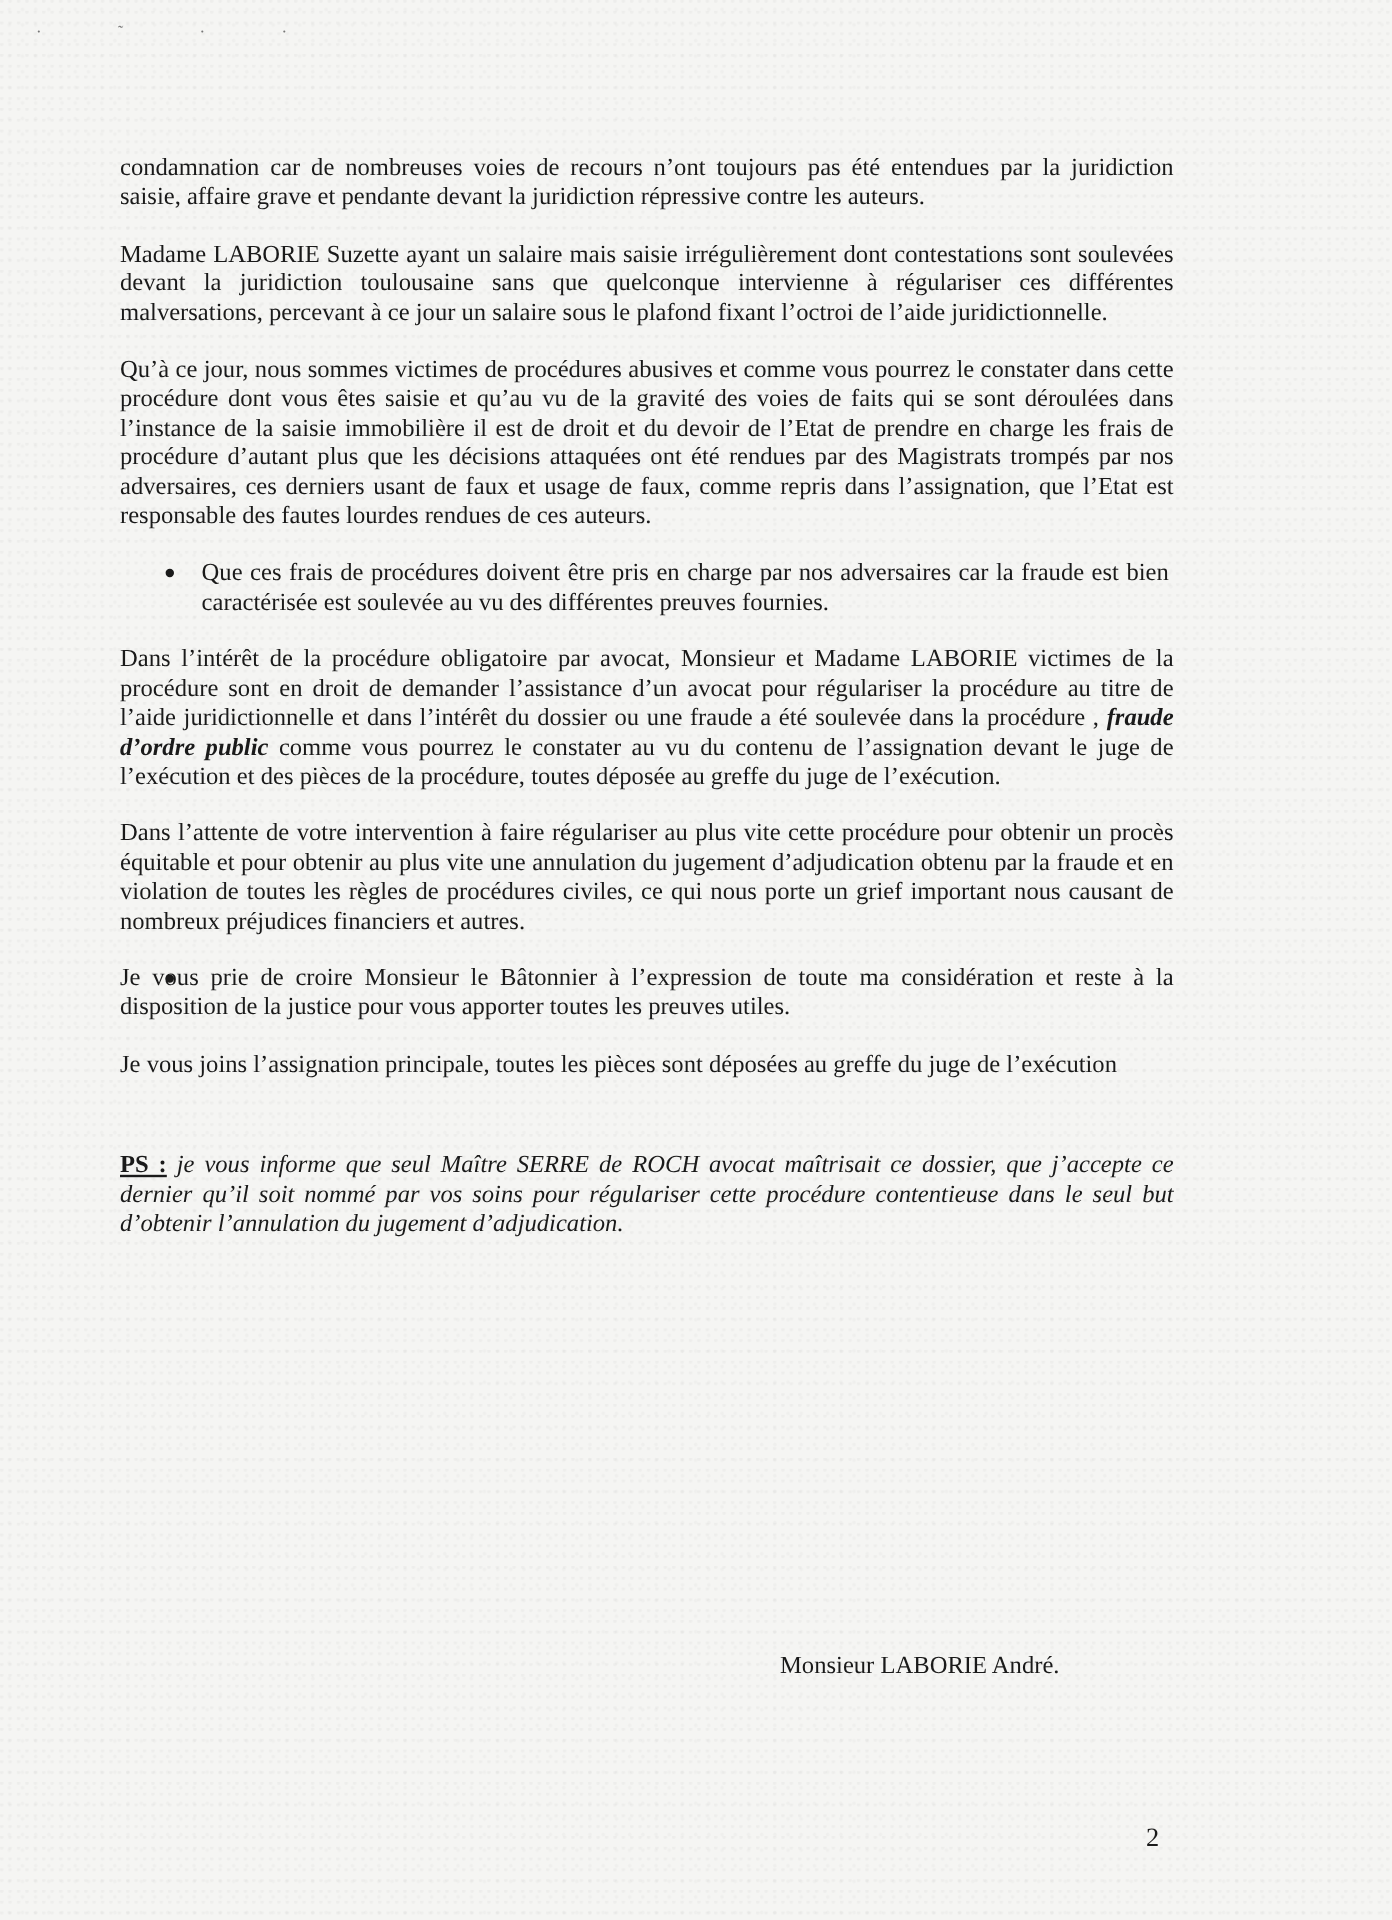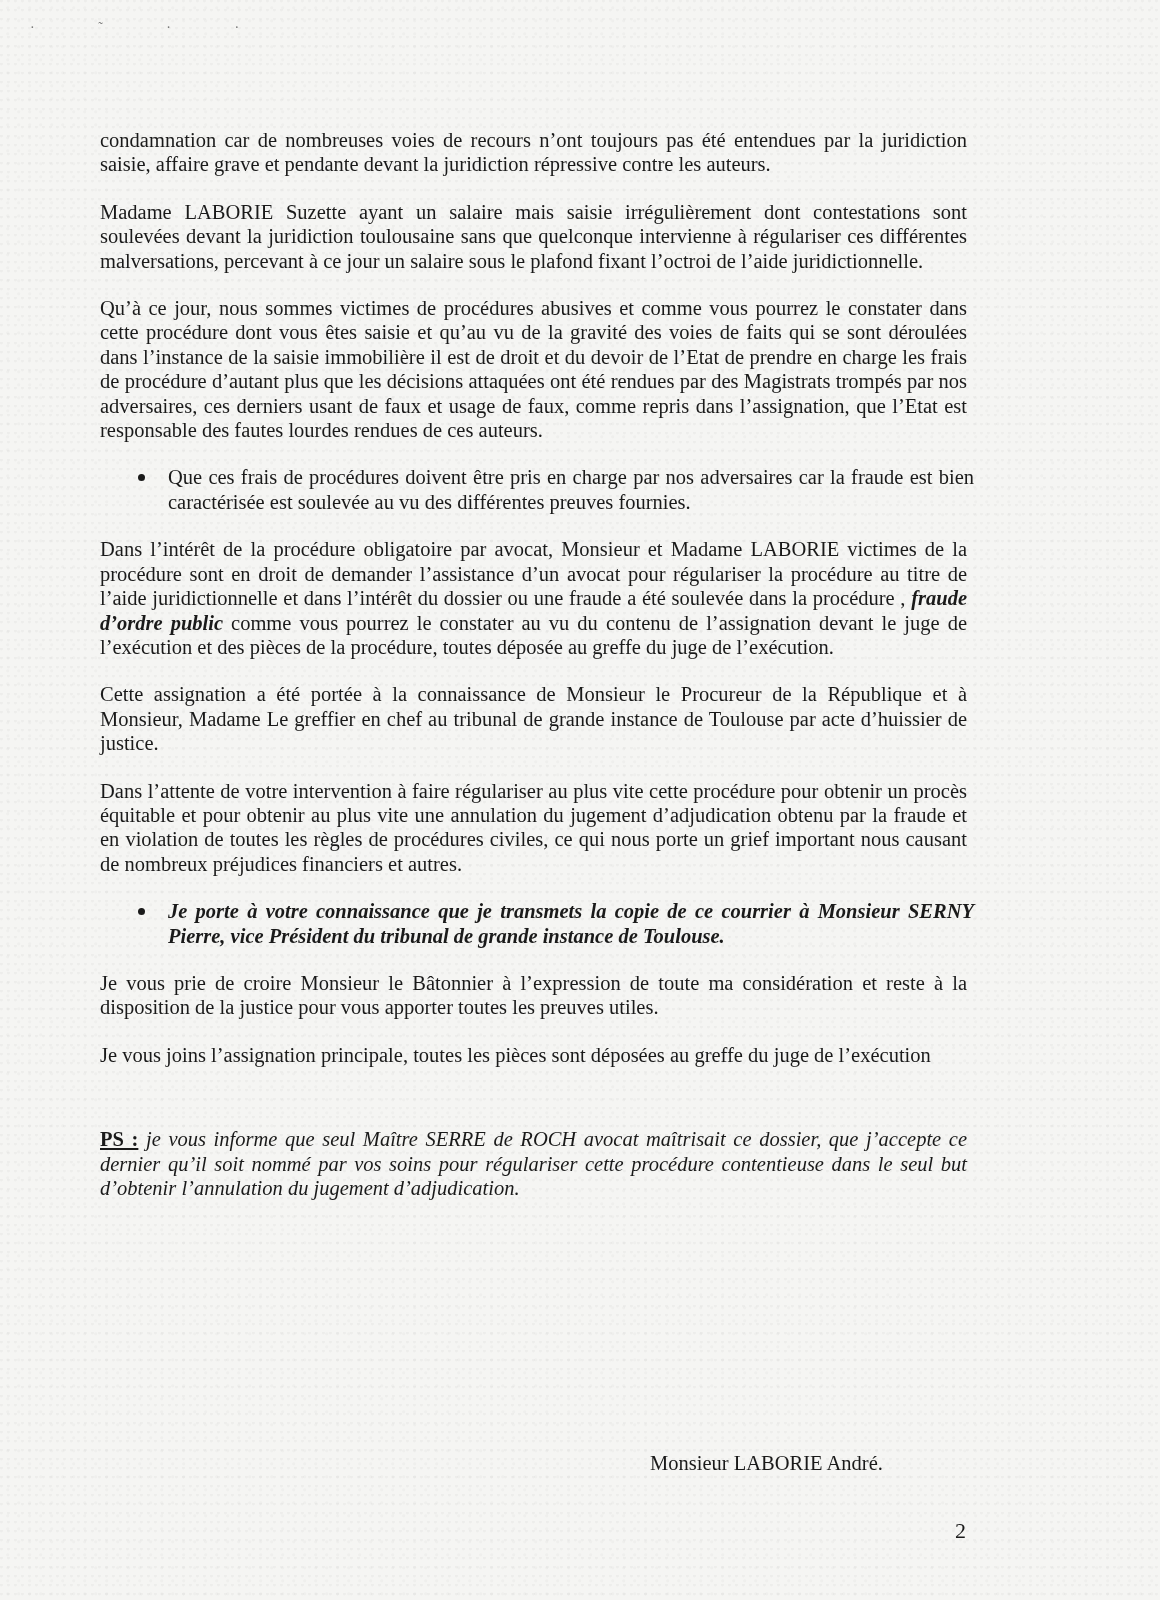--- a/index.html
+++ b/index.html
@@ -23,7 +23,7 @@
     font-size: 20.5px; line-height: 24.4px;
     text-align: justify;
   }
-  .para { margin: 0 11px 23px 0; }
+  .para { margin: 0 0 23px 0; }
   .bullet-row { position: relative; padding-left: 68px; margin: 0 4px 23px 0; }
   .bullet {
     position: absolute; left: 38px; top: 9px;

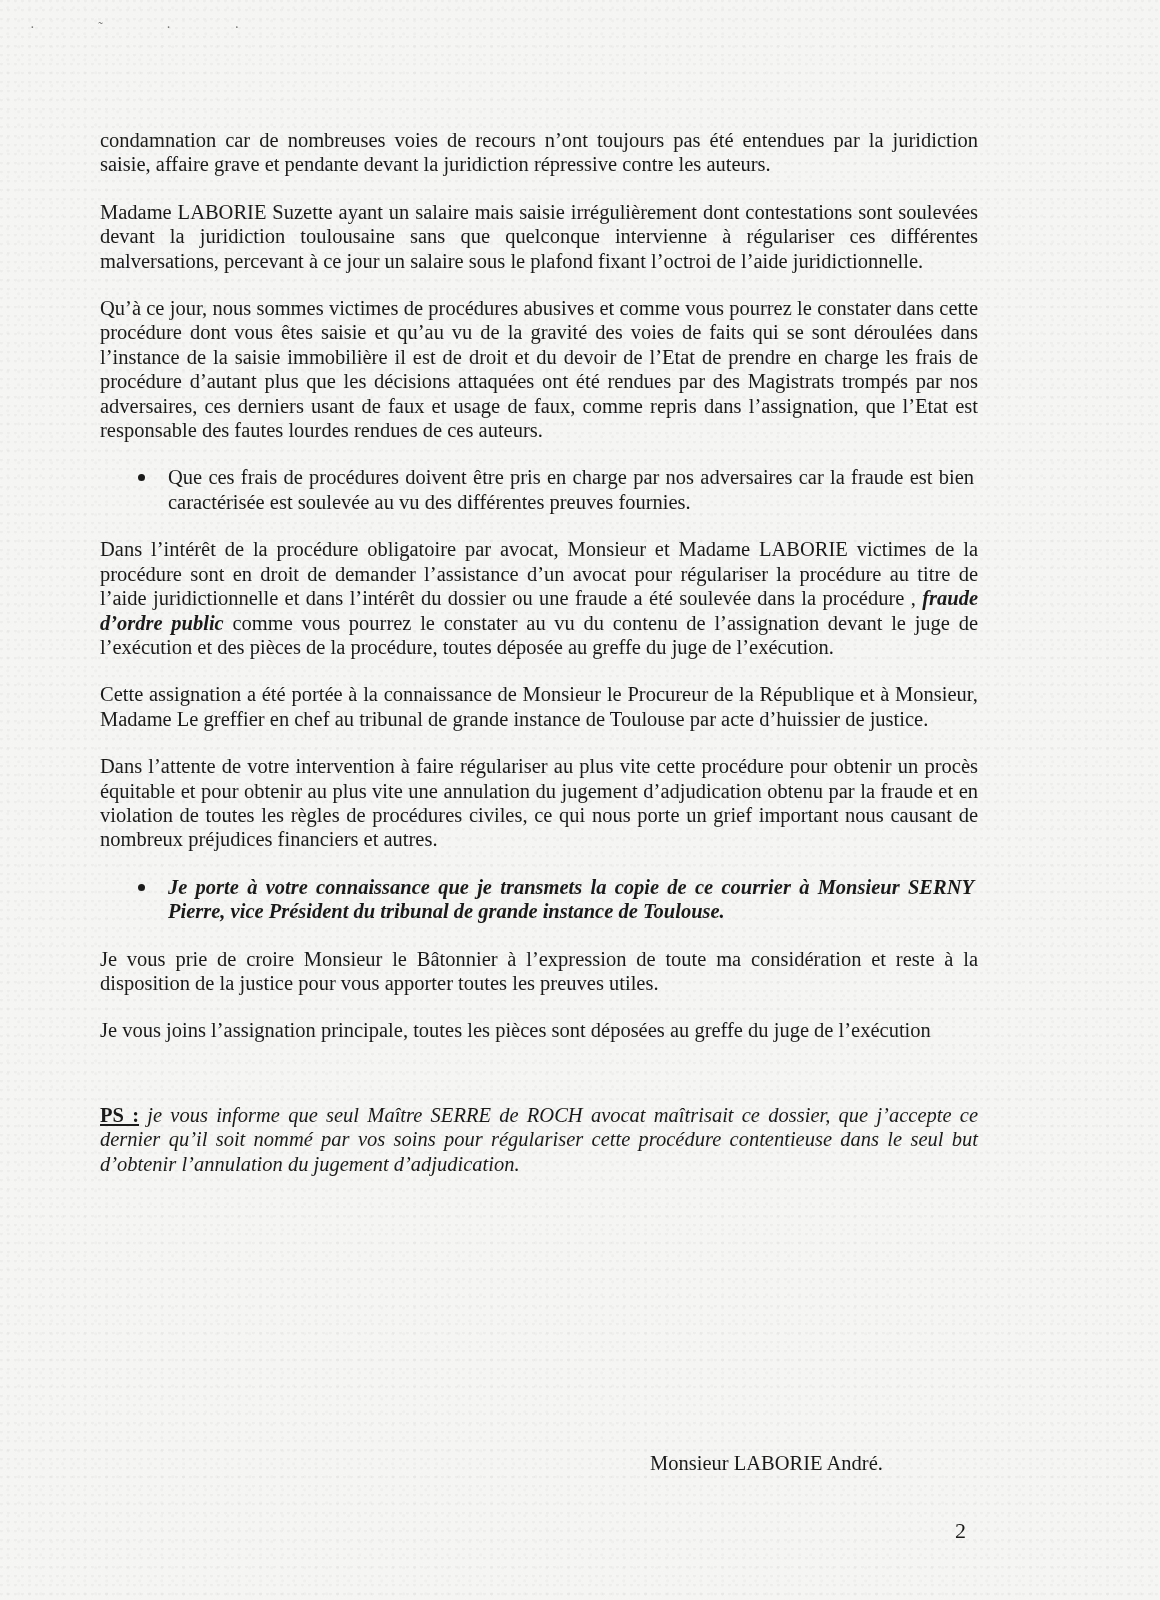--- a/index.html
+++ b/index.html
@@ -62,7 +62,6 @@
       <span>Dans l’intérêt de la procédure obligatoire par avocat, Monsieur et Madame LABORIE victimes de la procédure sont en droit de demander l’assistance d’un avocat pour régulariser la procédure au titre de l’aide juridictionnelle et dans l’intérêt du dossier ou une fraude a été soulevée dans la procédure , </span><span class="bold-italic">fraude d’ordre public</span><span> comme vous pourrez le constater au vu du contenu de l’assignation devant le juge de l’exécution et des pièces de la procédure, toutes déposée au greffe du juge de l’exécution.</span>
     </p>
 
-    <p class="para">Cette assignation a été portée à la connaissance de Monsieur le Procureur de la République et à Monsieur, Madame Le greffier en chef au tribunal de grande instance de Toulouse par acte d’huissier de justice.</p>
     <p class="para">Dans l’attente de votre intervention à faire régulariser au plus vite cette procédure pour obtenir un procès équitable et pour obtenir au plus vite une annulation du jugement d’adjudication obtenu par la fraude et en violation de toutes les règles de procédures civiles, ce qui nous porte un grief important nous causant de nombreux préjudices financiers et autres.</p>
 
     <div class="bullet-row">

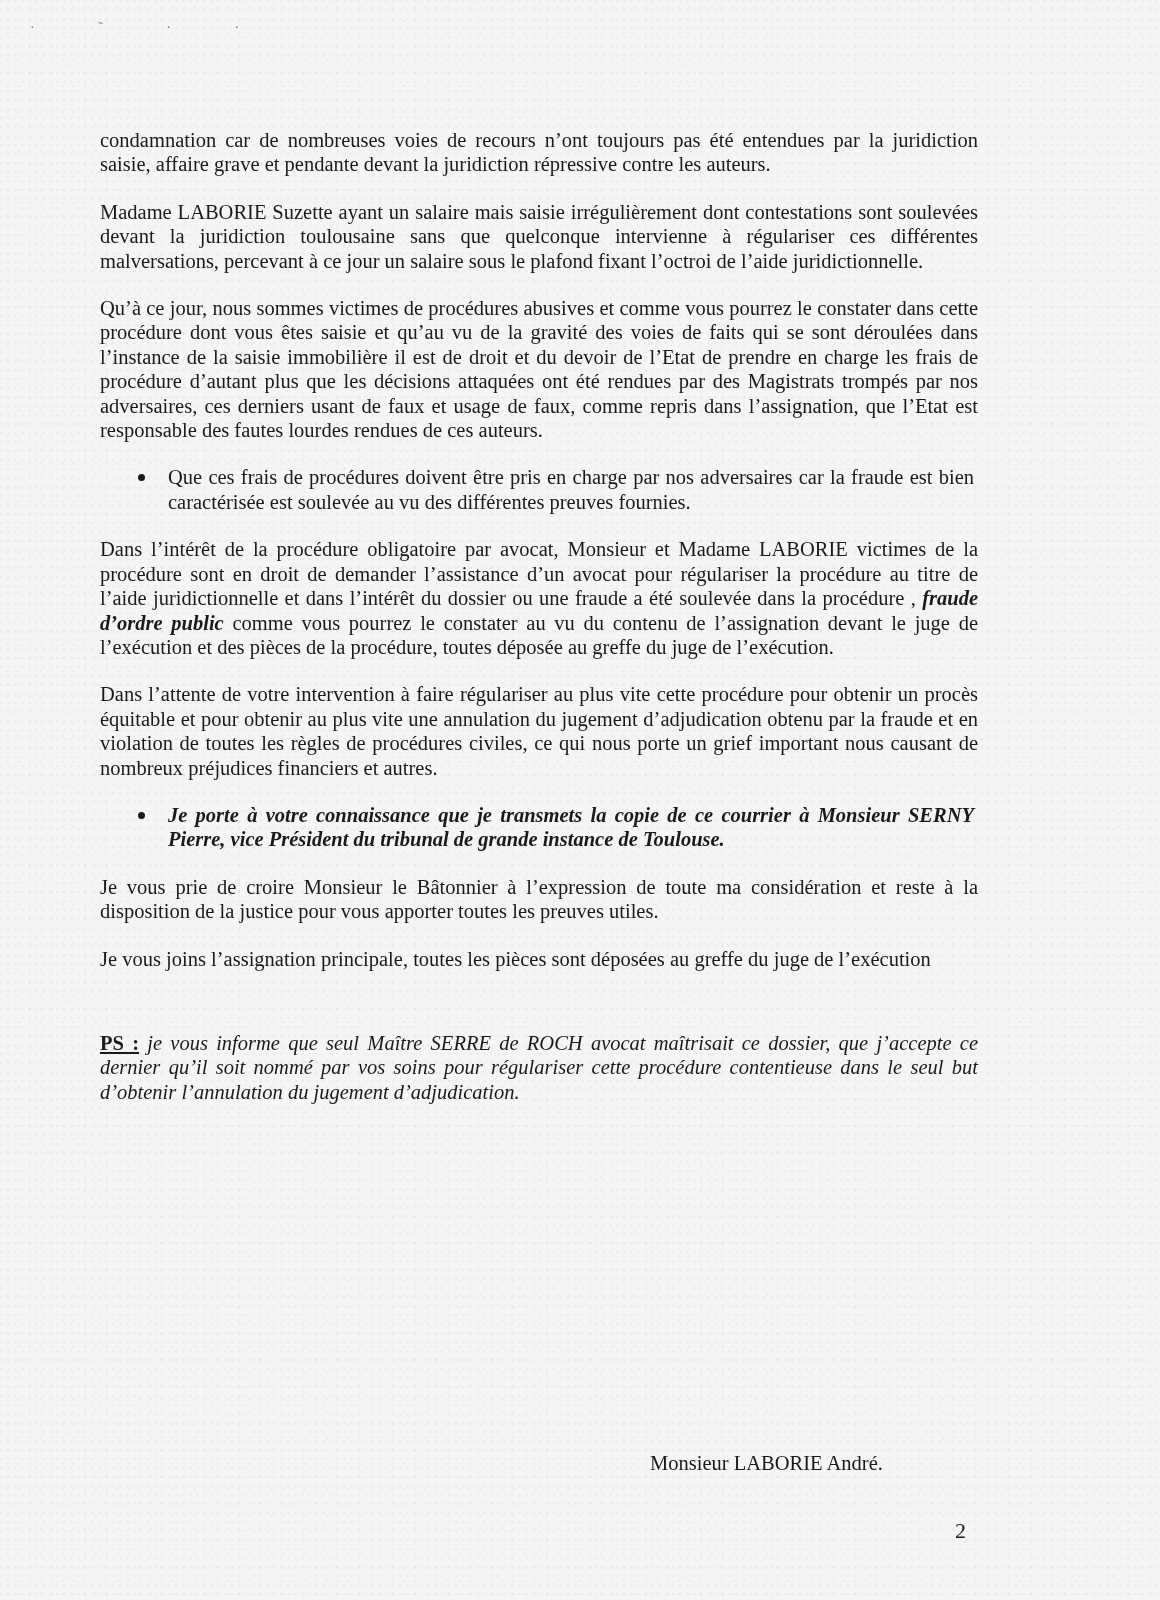--- a/index.html
+++ b/index.html
@@ -66,7 +66,6 @@
 
     <div class="bullet-row">
       <span class="bullet"></span>
-      <span class="bi">Je porte à votre connaissance que je transmets la copie de ce courrier à Monsieur SERNY Pierre, vice Président du tribunal de grande instance de Toulouse.</span>
     </div>
 
     <p class="para">Je vous prie de croire Monsieur le Bâtonnier à l’expression de toute ma considération et reste à la disposition de la justice pour vous apporter toutes les preuves utiles.</p>

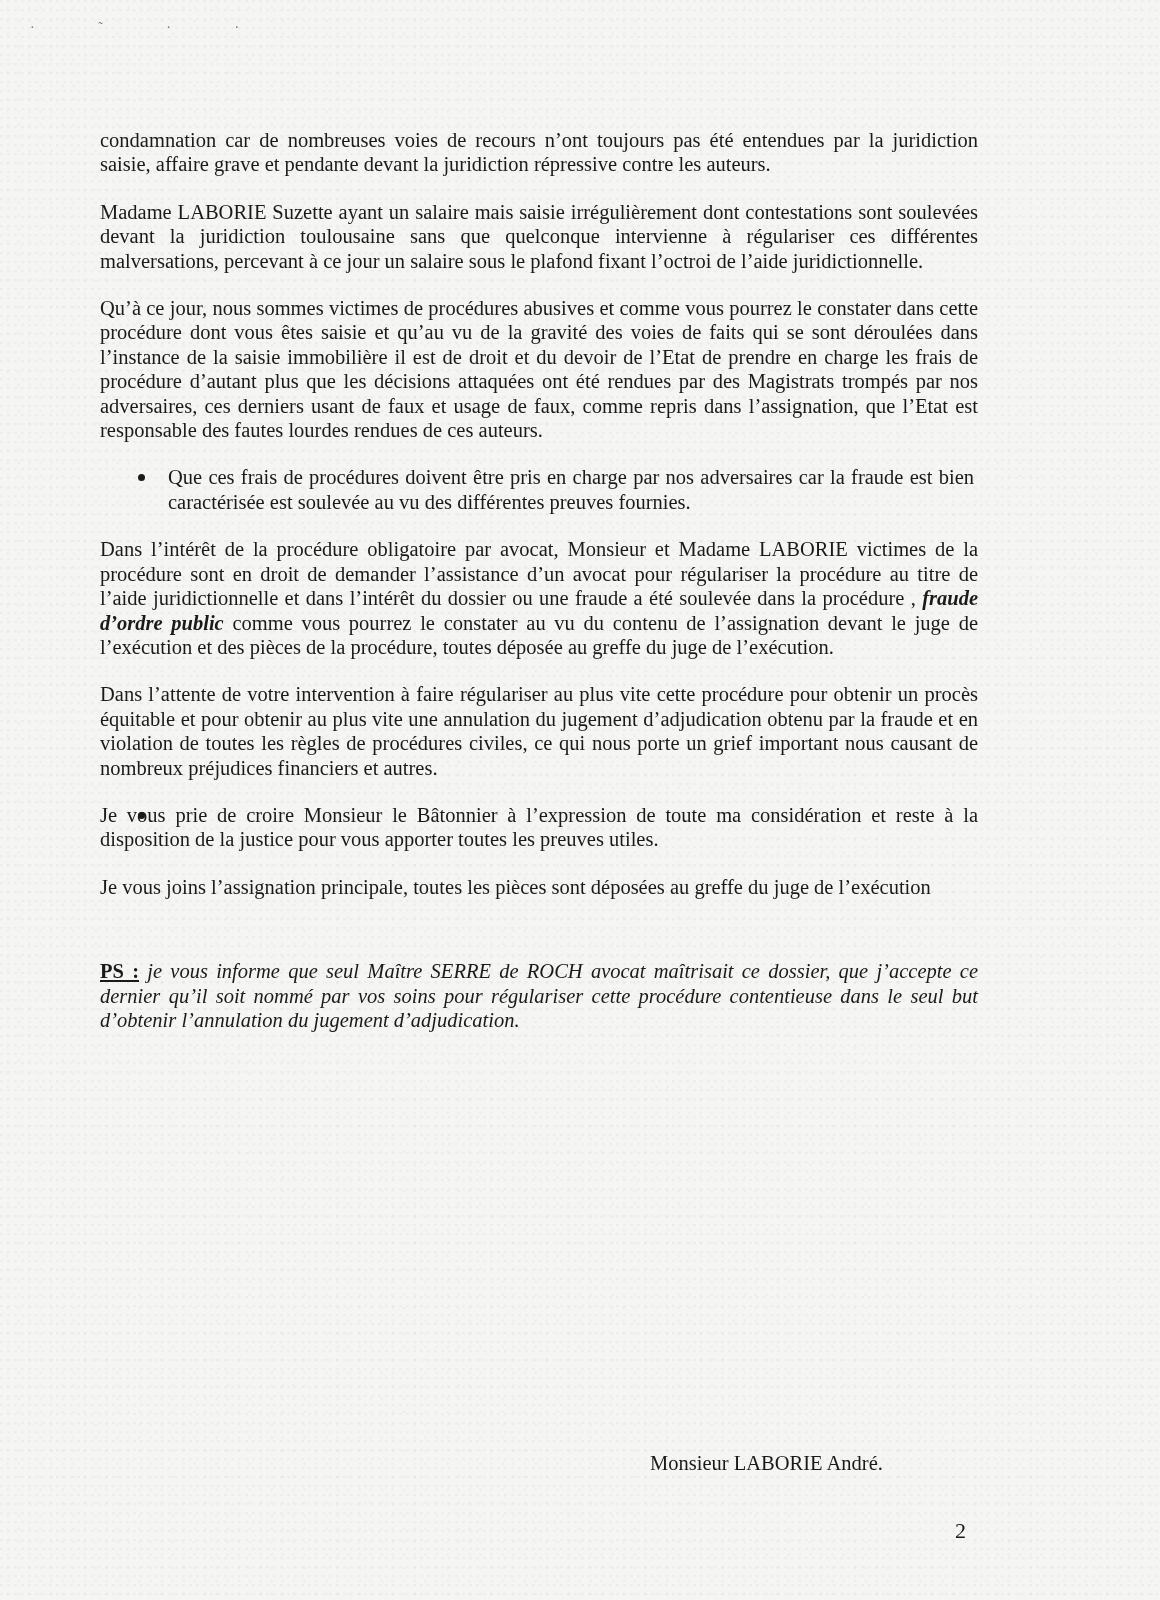--- a/index.html
+++ b/index.html
@@ -34,7 +34,7 @@
   .ps { font-style: italic; margin-top: 60px; }
   .ps-label { font-style: normal; font-weight: bold; text-decoration: underline; }
   .signature {
-    position: absolute; left: 650px; top: 1452px;
+    position: absolute; left: 650px; top: 1377px;
     font-size: 20.5px;
   }
   .page-number {

